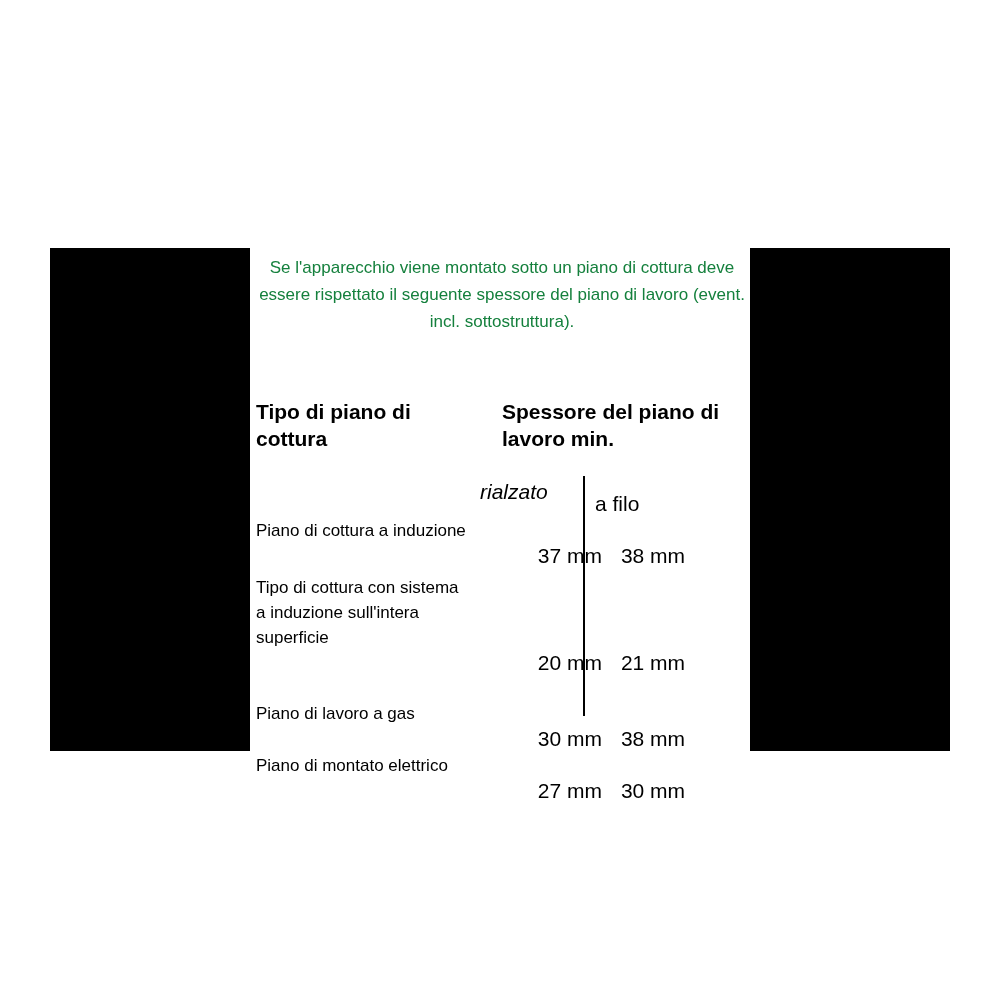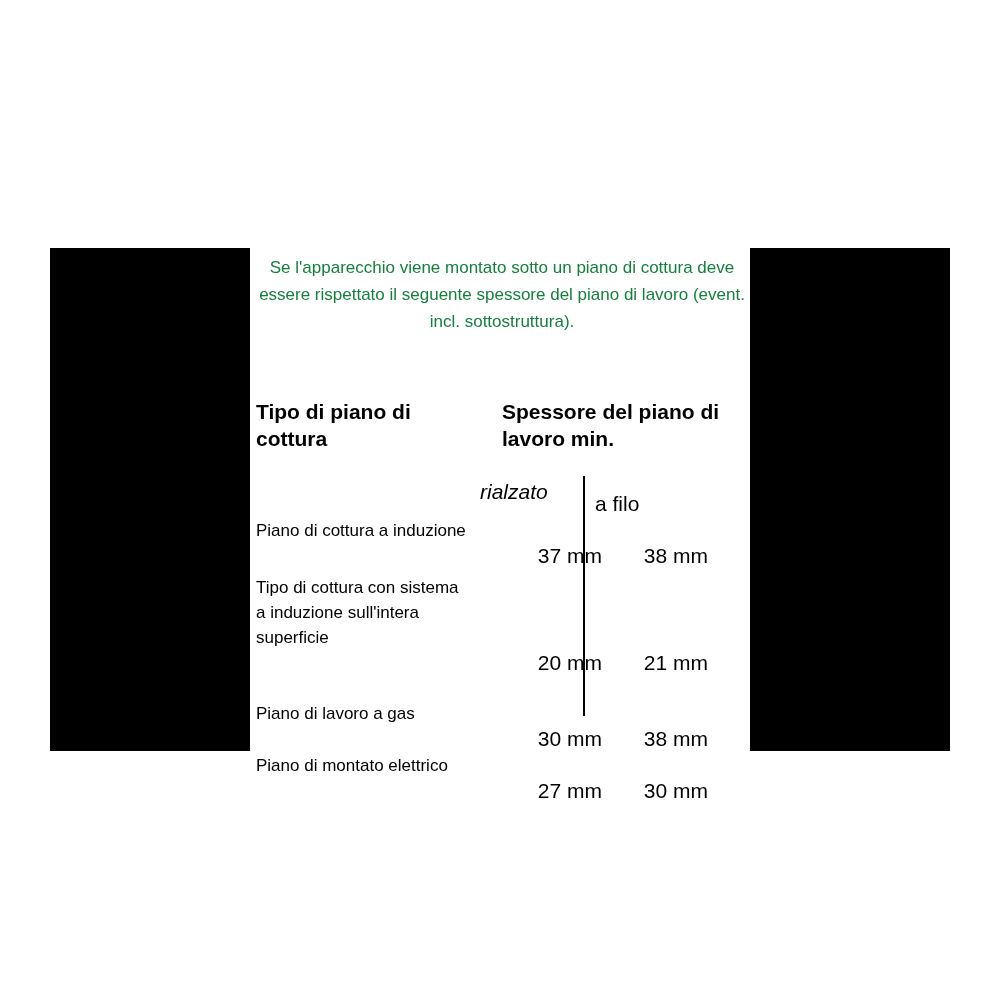--- a/index.html
+++ b/index.html
@@ -141,7 +141,7 @@
     position: absolute;
     left: 348px;
     width: 110px;
-    text-align: right;
+    text-align: center;
     font-size: 21px;
     line-height: 25px;
   }

